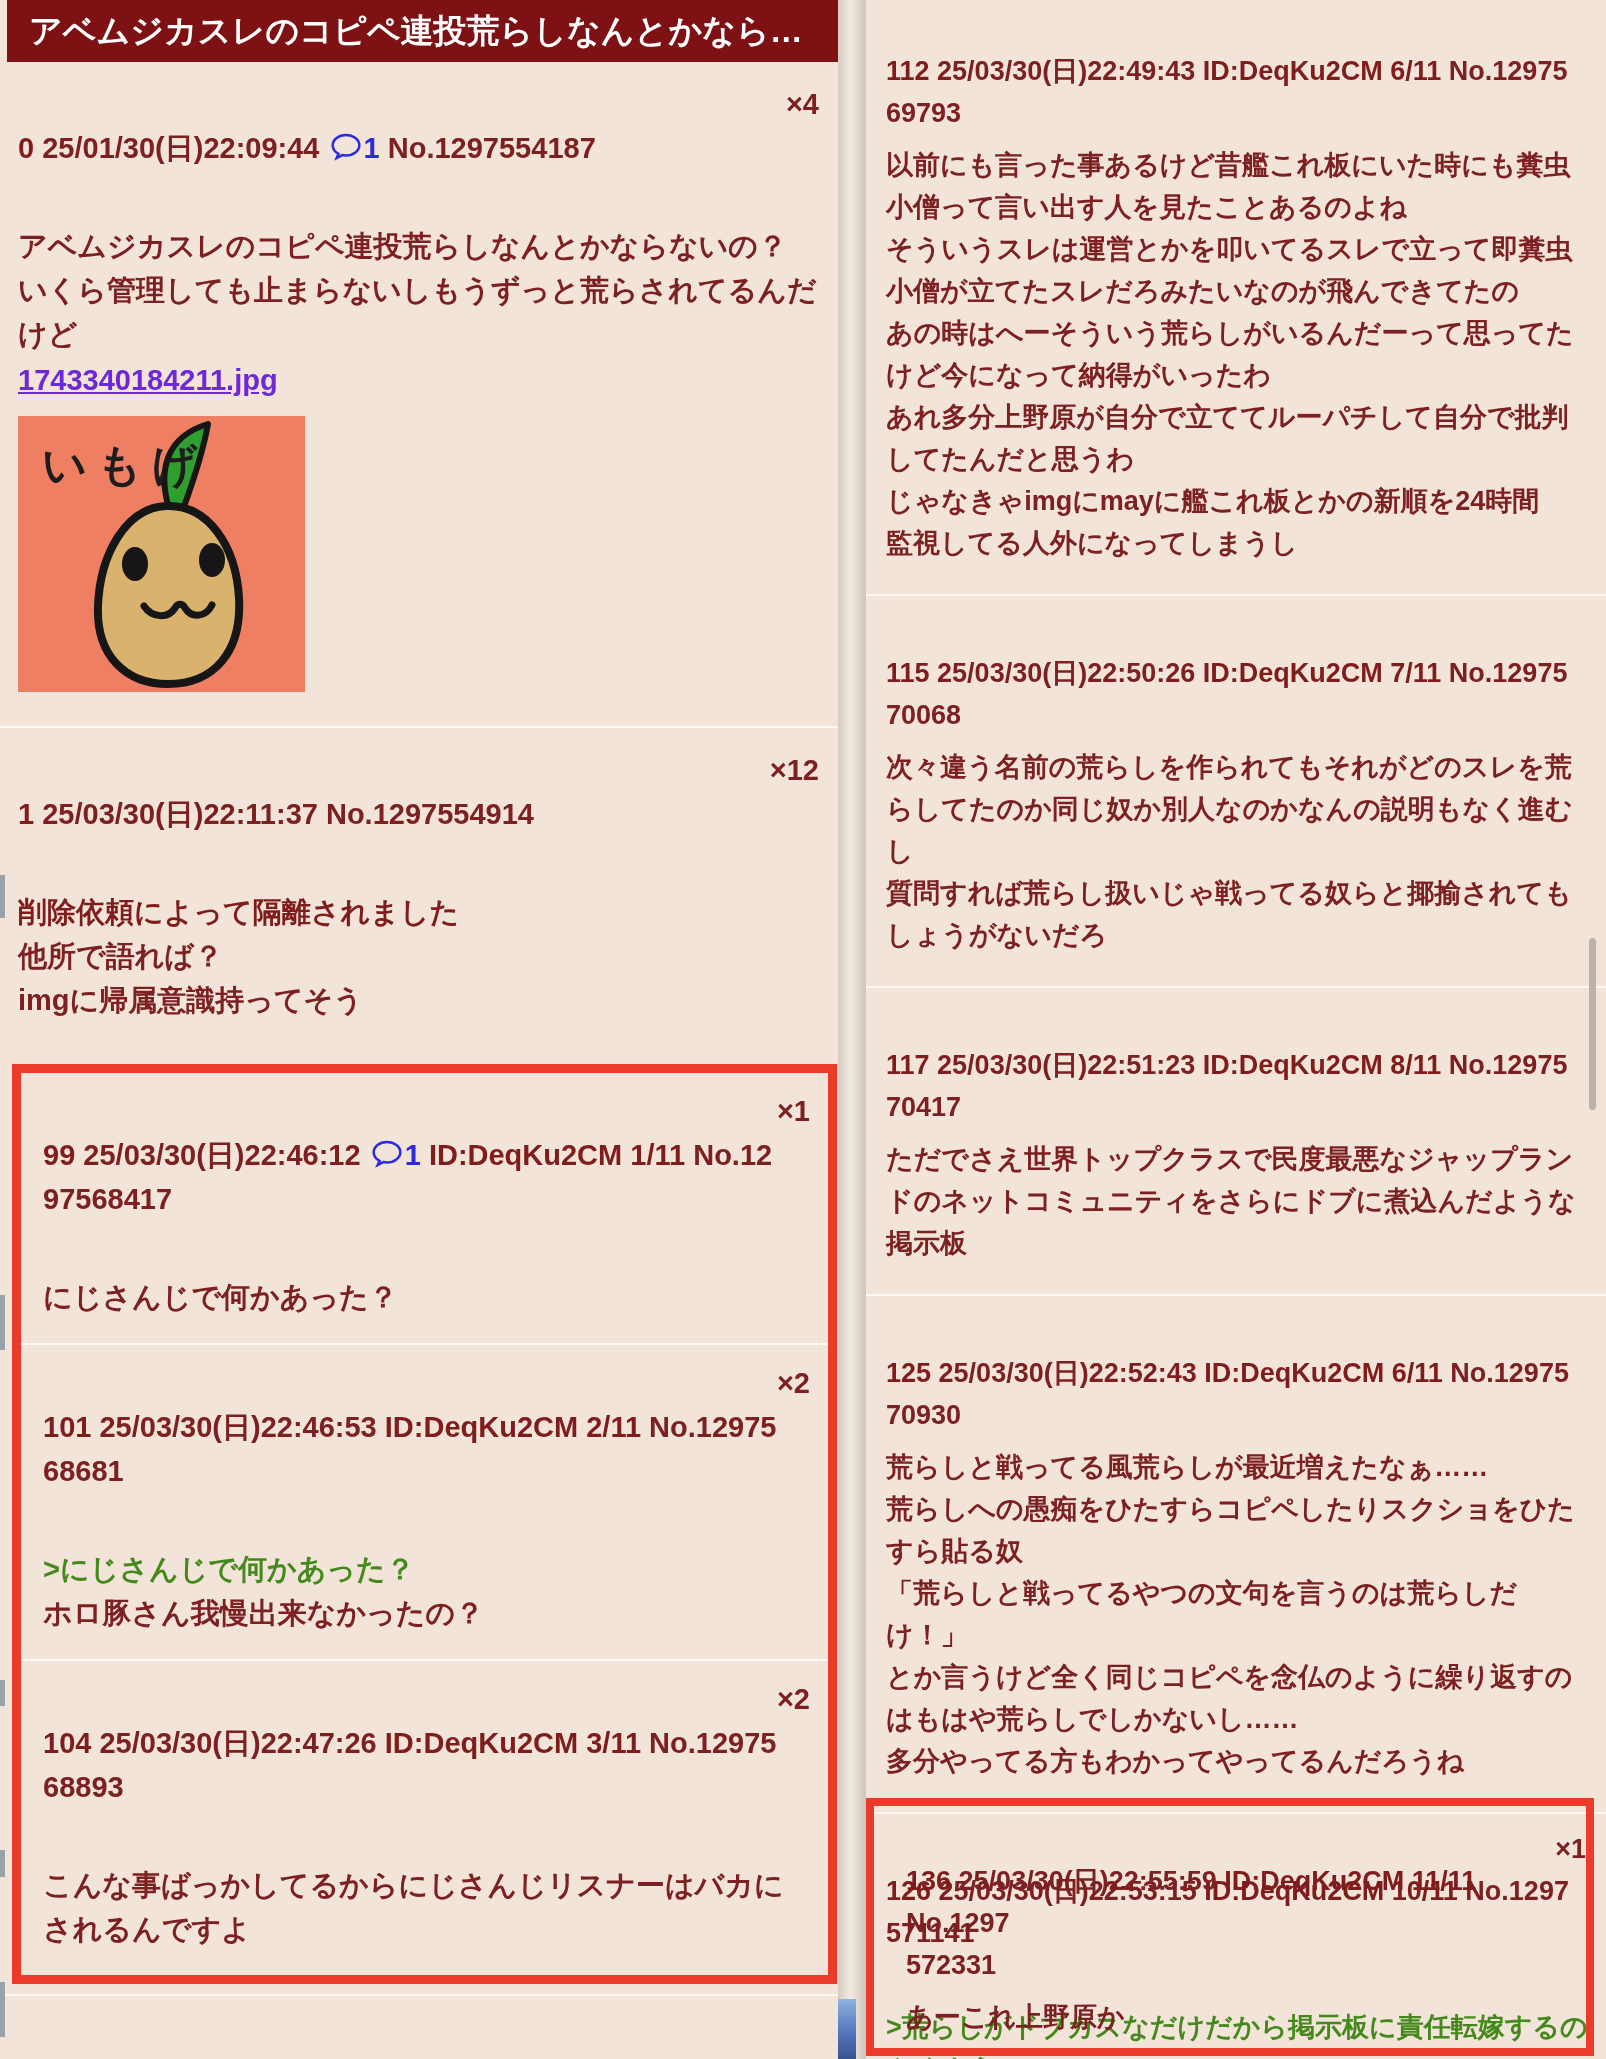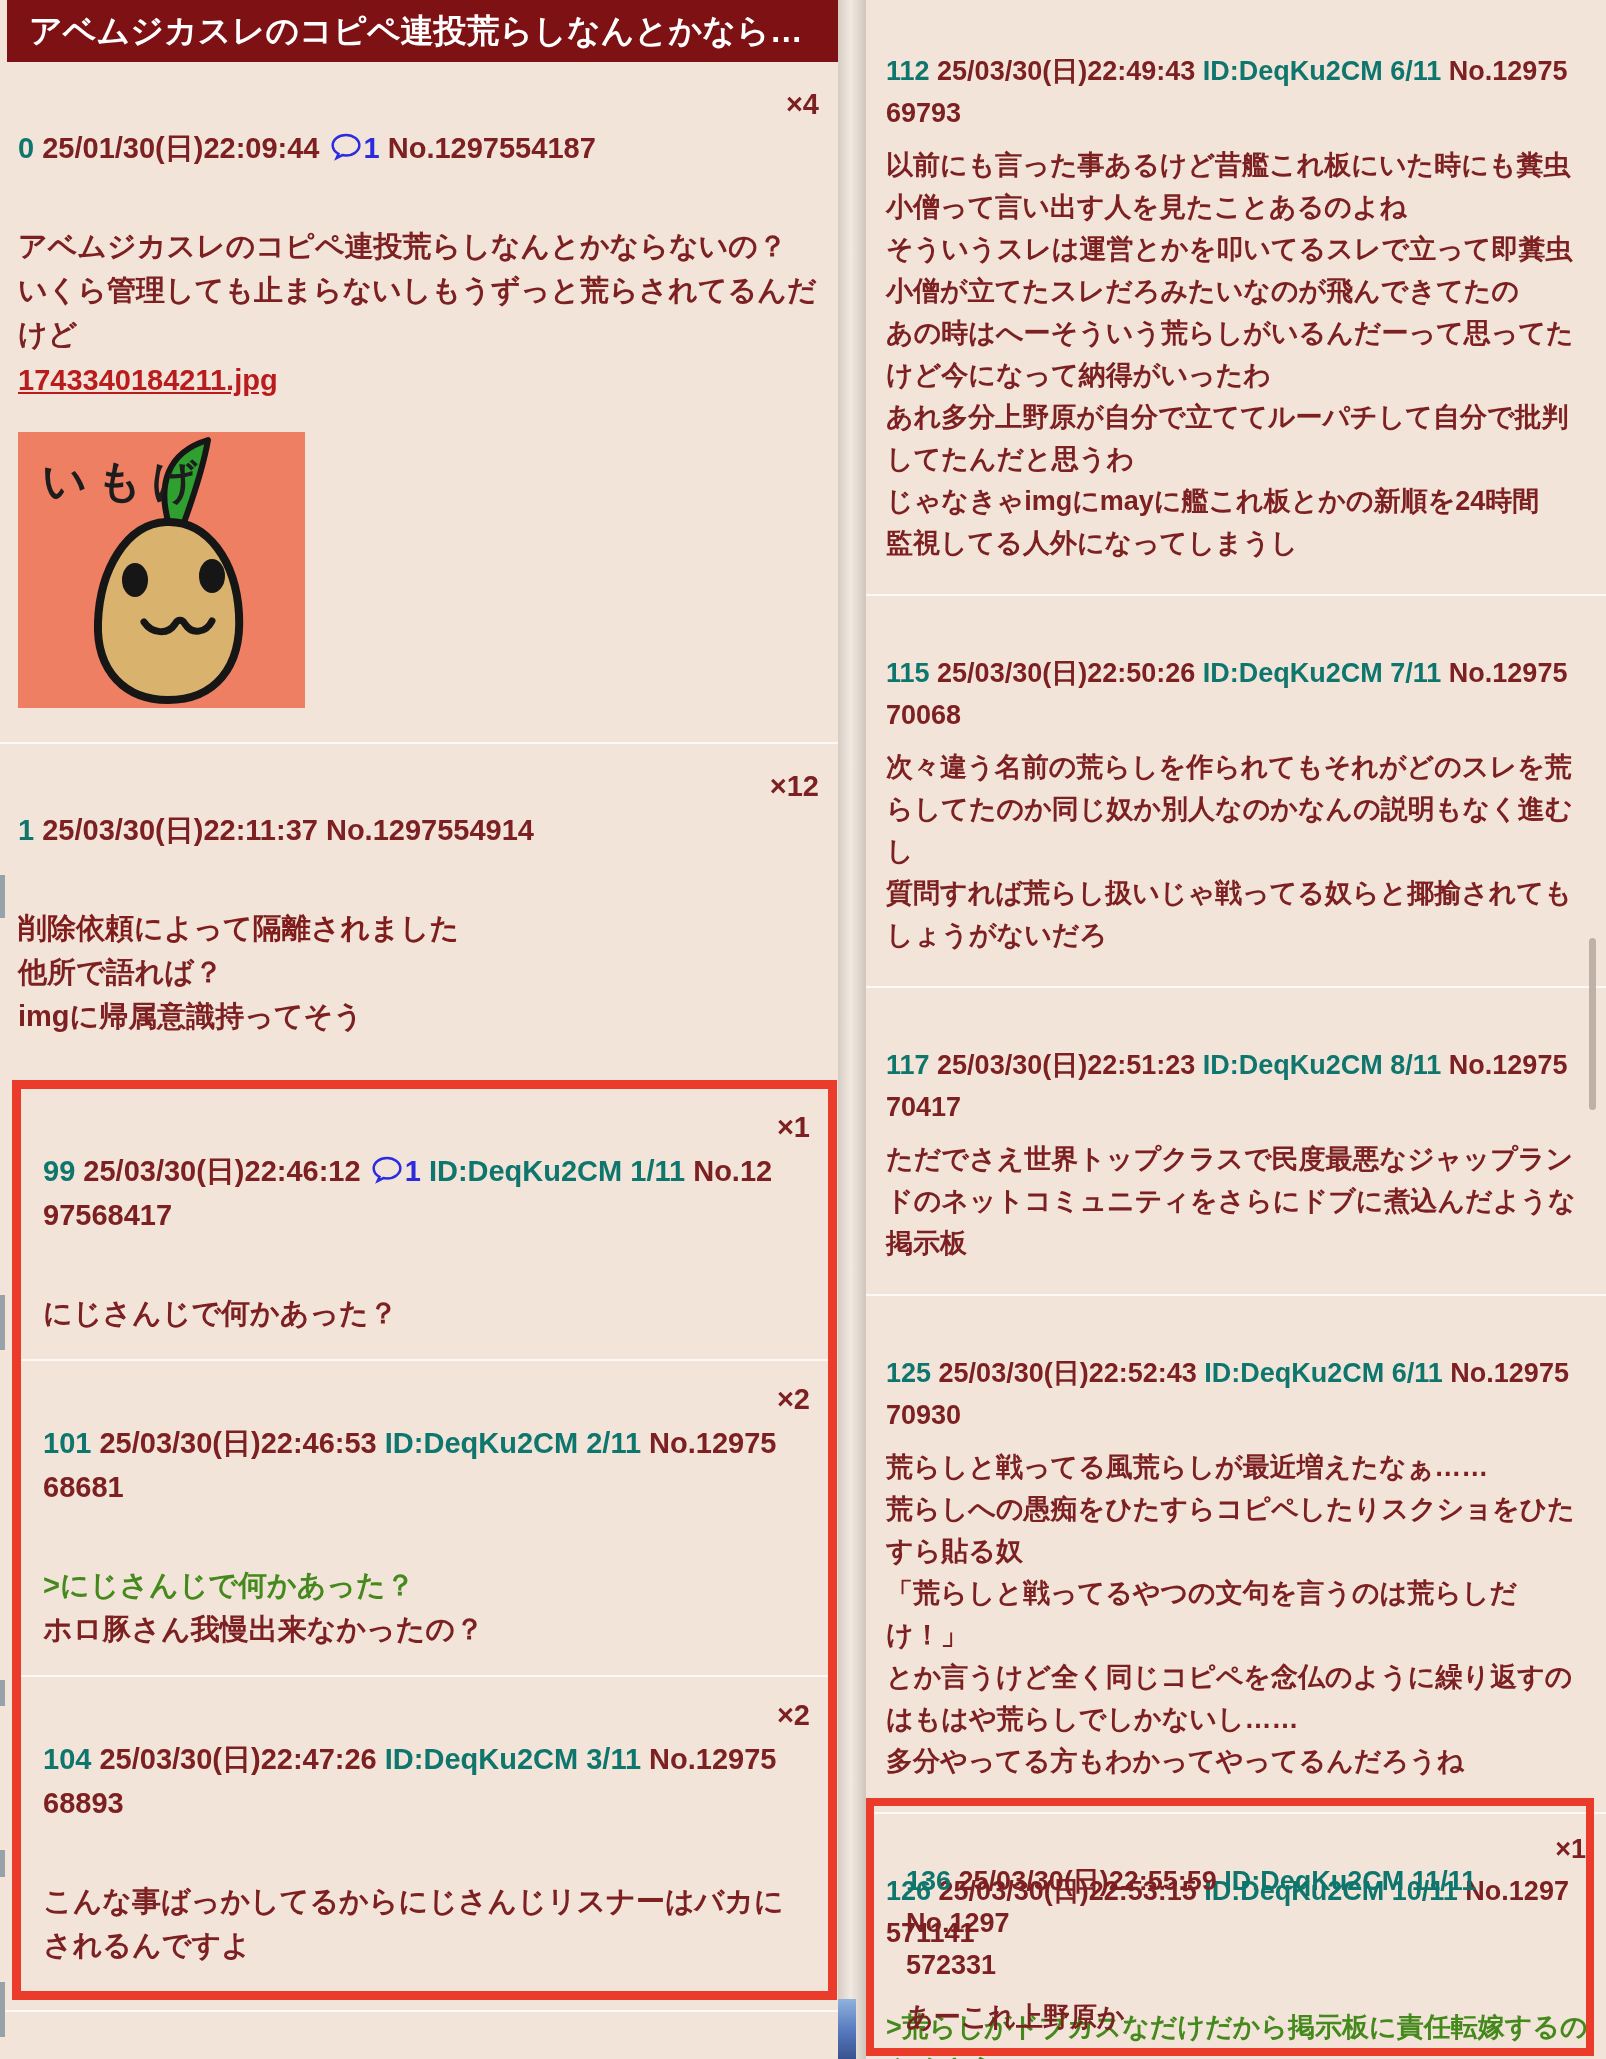--- a/index.html
+++ b/index.html
@@ -23,7 +23,7 @@
   .right-col .post{padding:14px 18px 30px 20px;}
   .right-col .post.first{padding-top:8px;}
   .phead{white-space:pre-line;position:relative;margin-bottom:10px;}
-  .idx,.pid{color:#0f766e;text-align:right;}
+  .idx,.pid{color:#7f1d1d;text-align:right;}
   .date,.pno{color:#7c2022;}
   .rc{color:#2b2be0;}
   .badge{position:absolute;right:2px;top:0;color:#7c2022;}

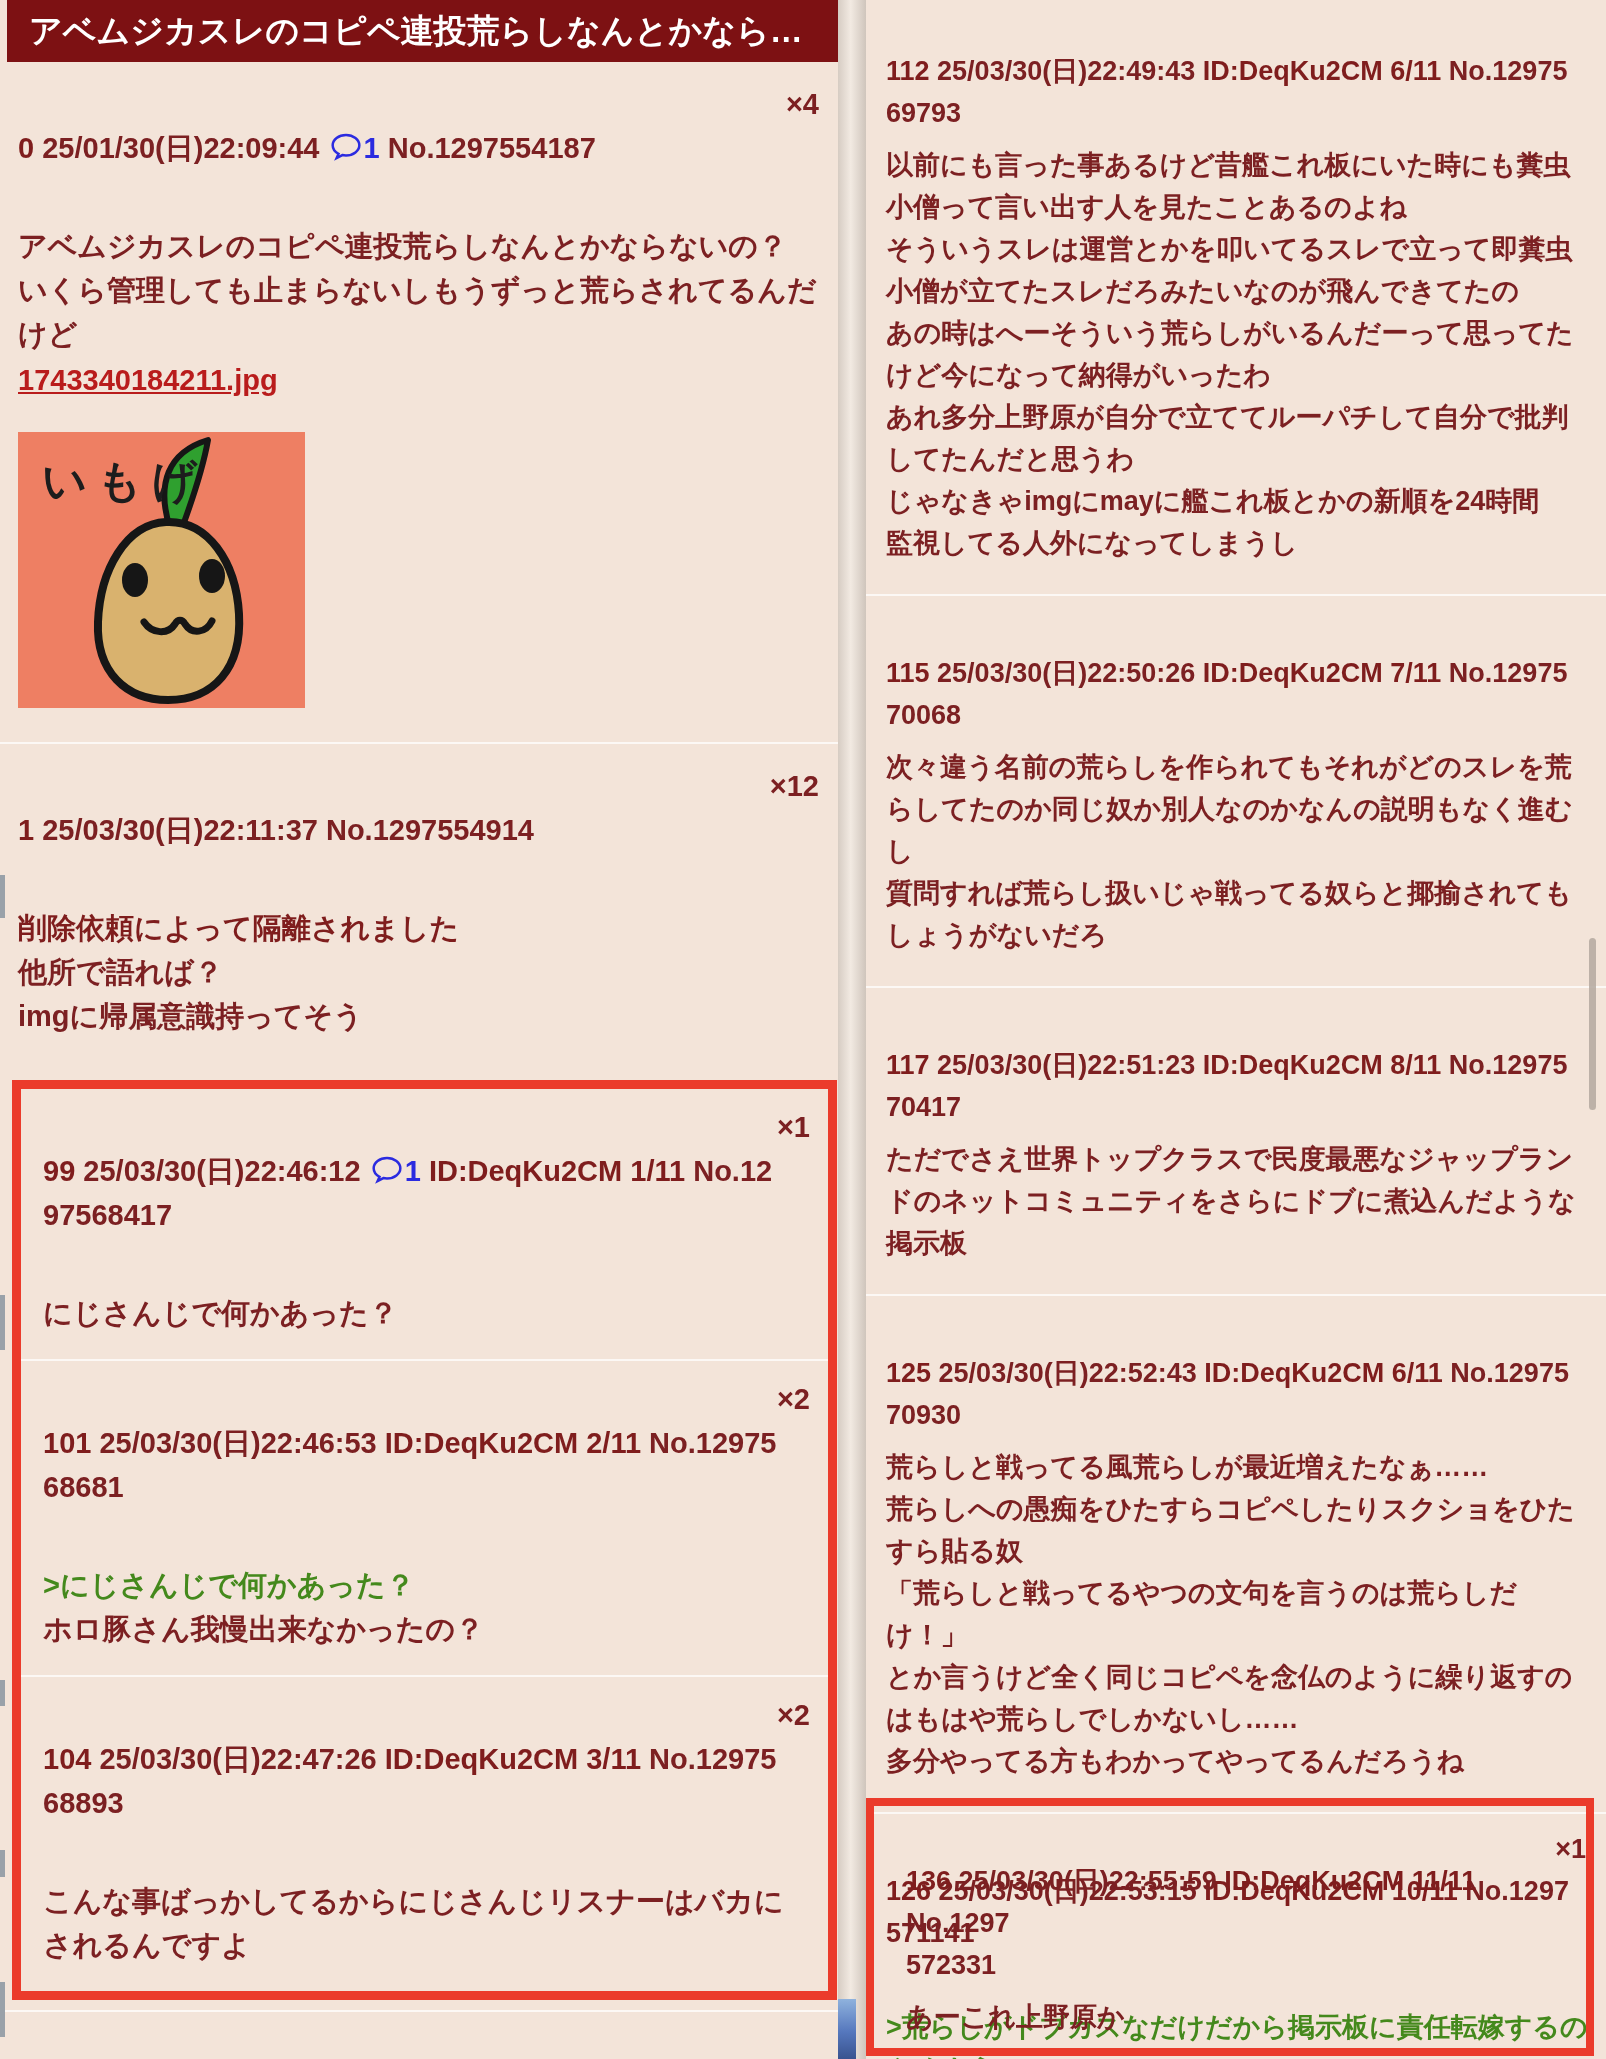--- a/index.html
+++ b/index.html
@@ -33,7 +33,7 @@
   .divider{height:2px;background:rgba(255,255,255,0.72);}
   .bubble{vertical-align:-3px;margin:0 2px;}
   
-  .filelink{color:#b91c1c;text-decoration:underline;margin:2px 0 28px 0;display:inline-block;}
+  .filelink{color:#6d28d9;text-decoration:underline;margin:2px 0 12px 0;display:inline-block;}
   .opimage{display:block;margin-top:2px;width:287px;height:276px;}
   
   .redbox{border:9px solid #eb3b2b;margin:8px 10px 0 12px;}

